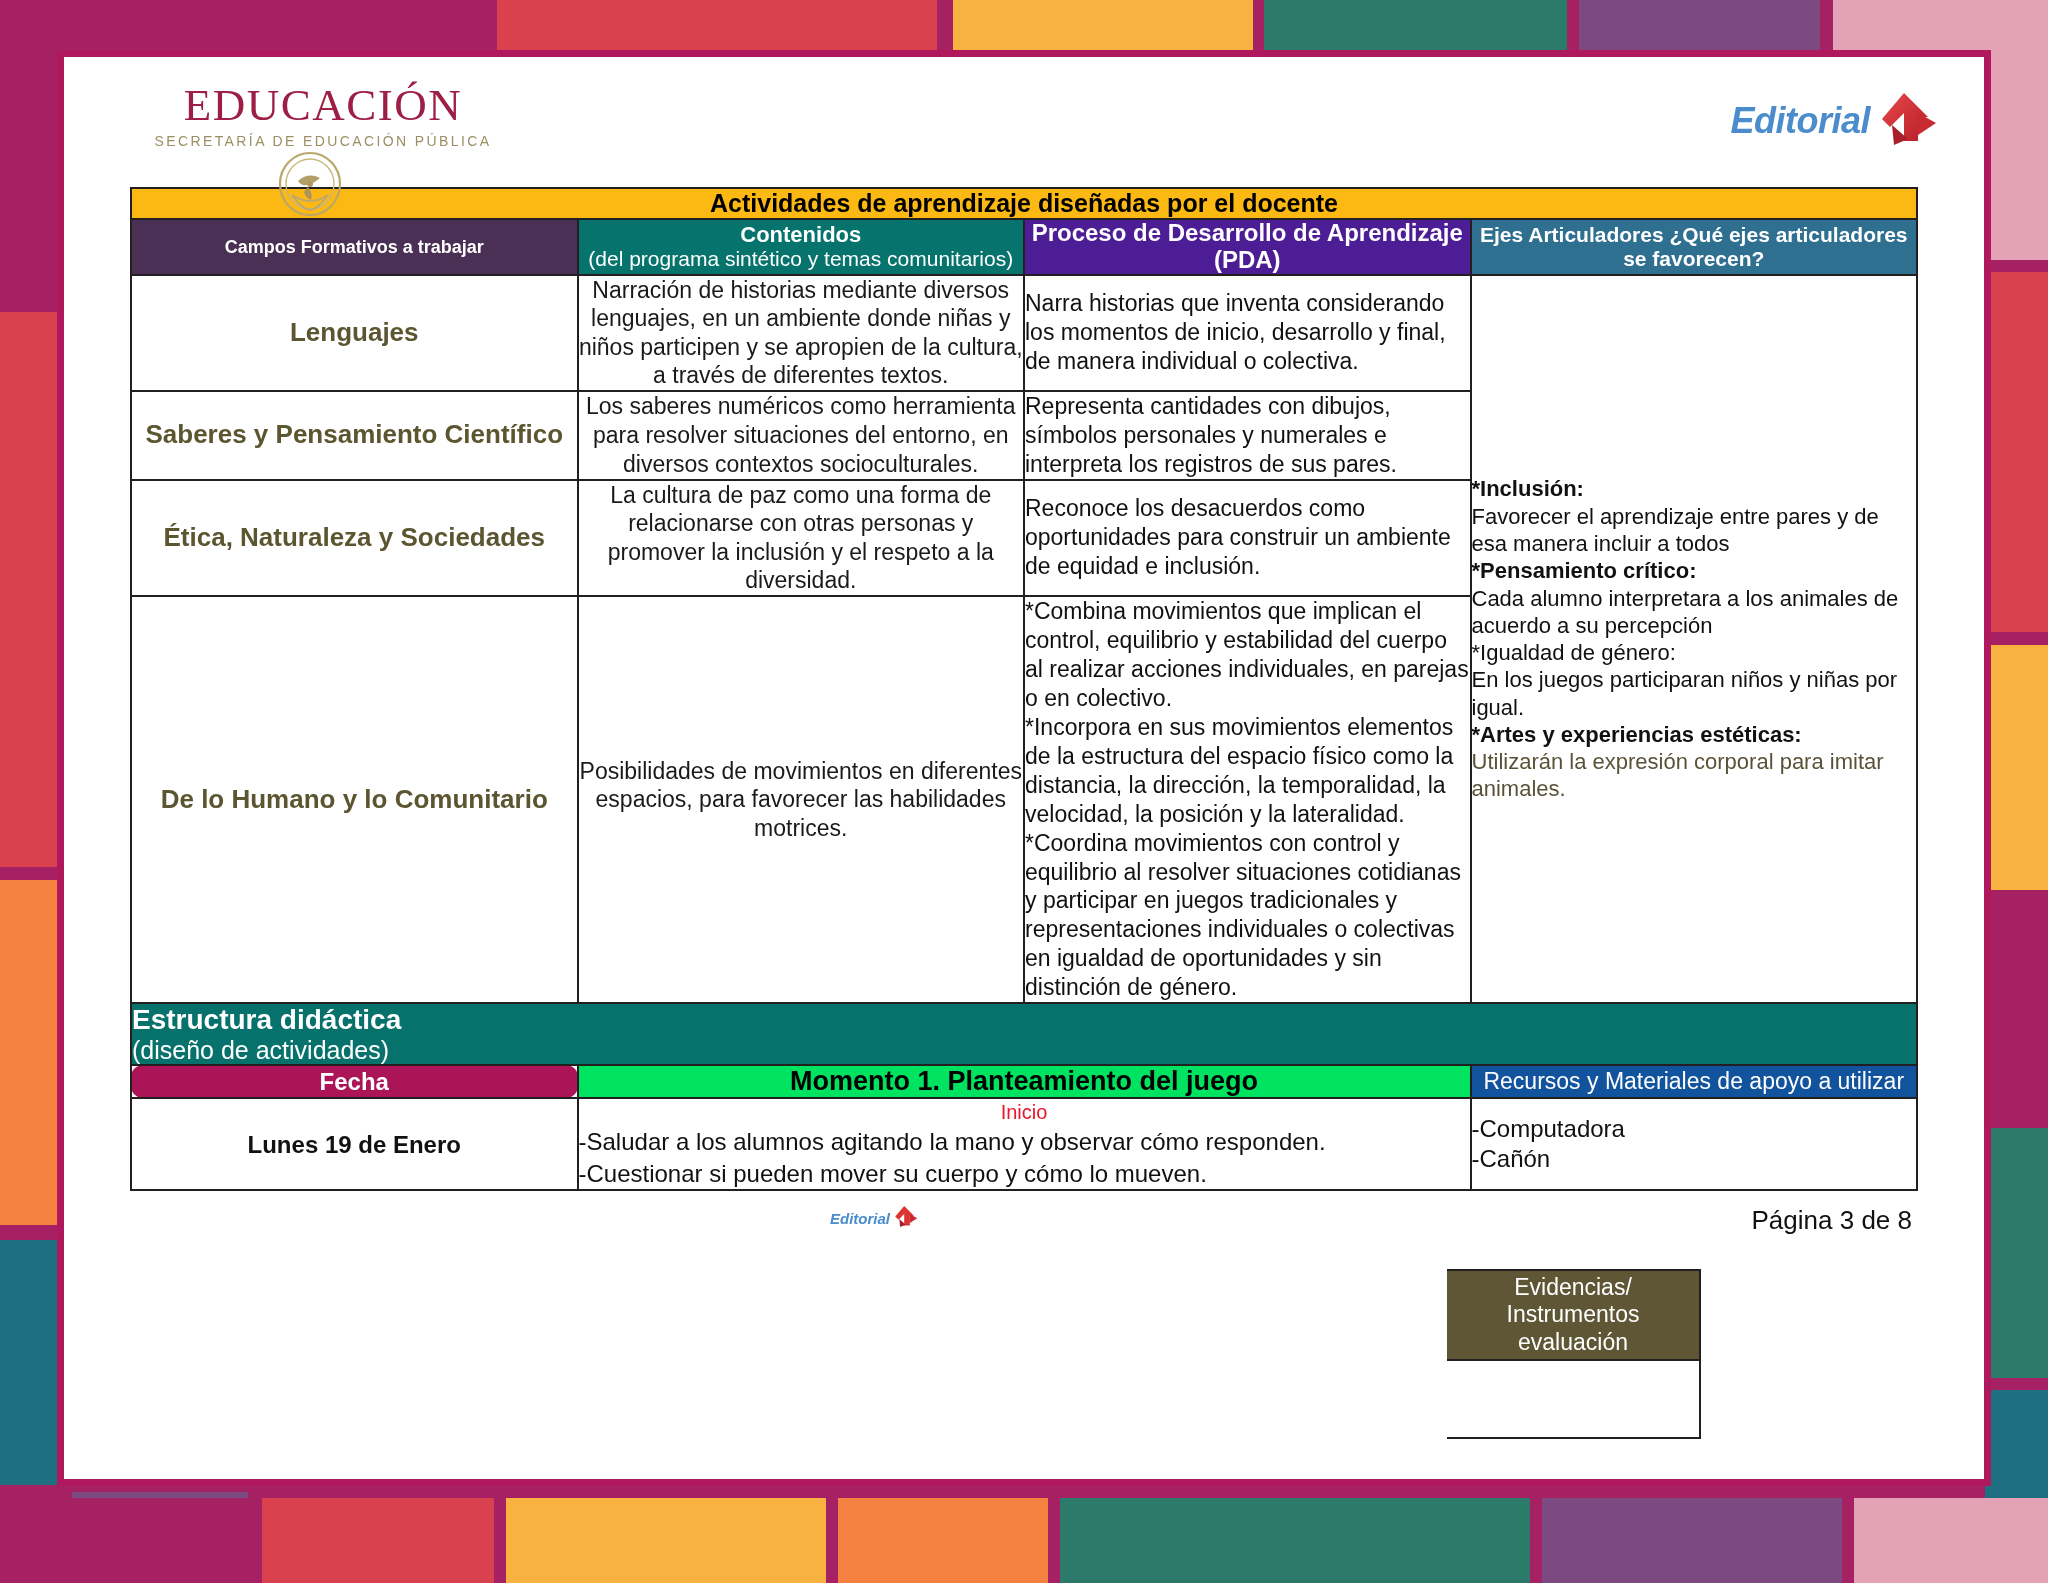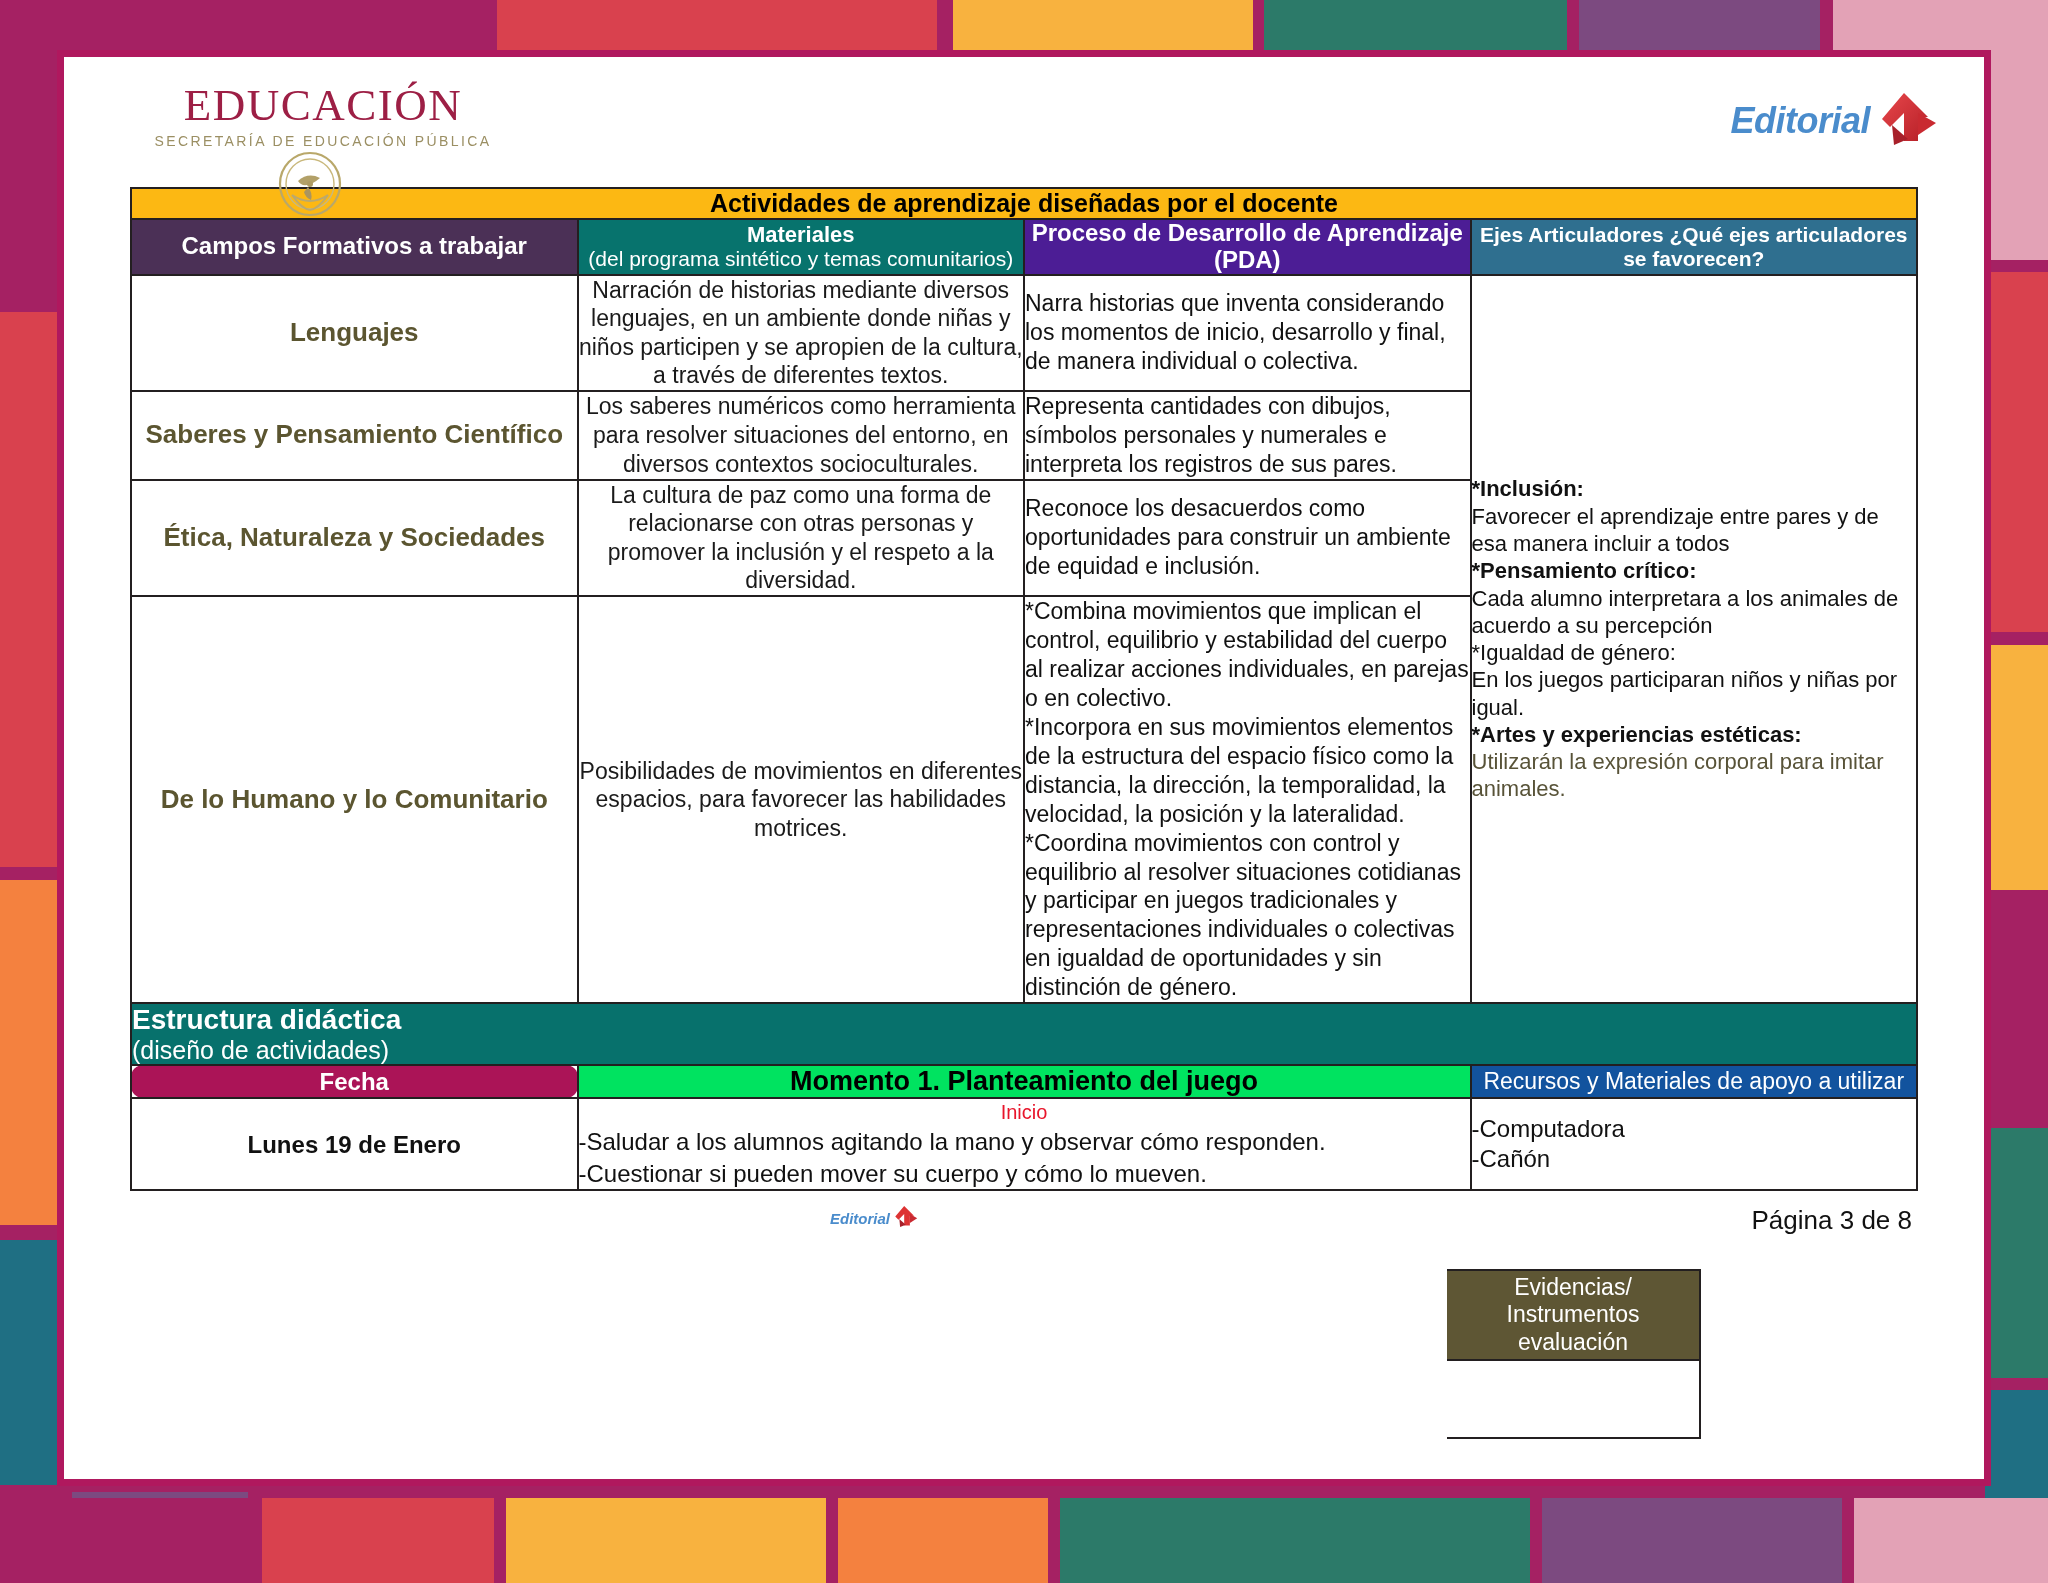--- a/index.html
+++ b/index.html
@@ -70,7 +70,7 @@
     color:#fff;font-weight:bold;text-align:center;
     padding:10px 8px;line-height:1.12;
   }
-  .h-campos{background:#4b3056;font-size:24px;}
+  .h-campos{background:#4b3056;font-size:18px;}
   .h-contenidos{background:#07736d;font-size:22px;}
   .h-pda{background:#4c1d95;font-size:24px;}
   .h-ejes{background:#2f6f8f;font-size:21px;}

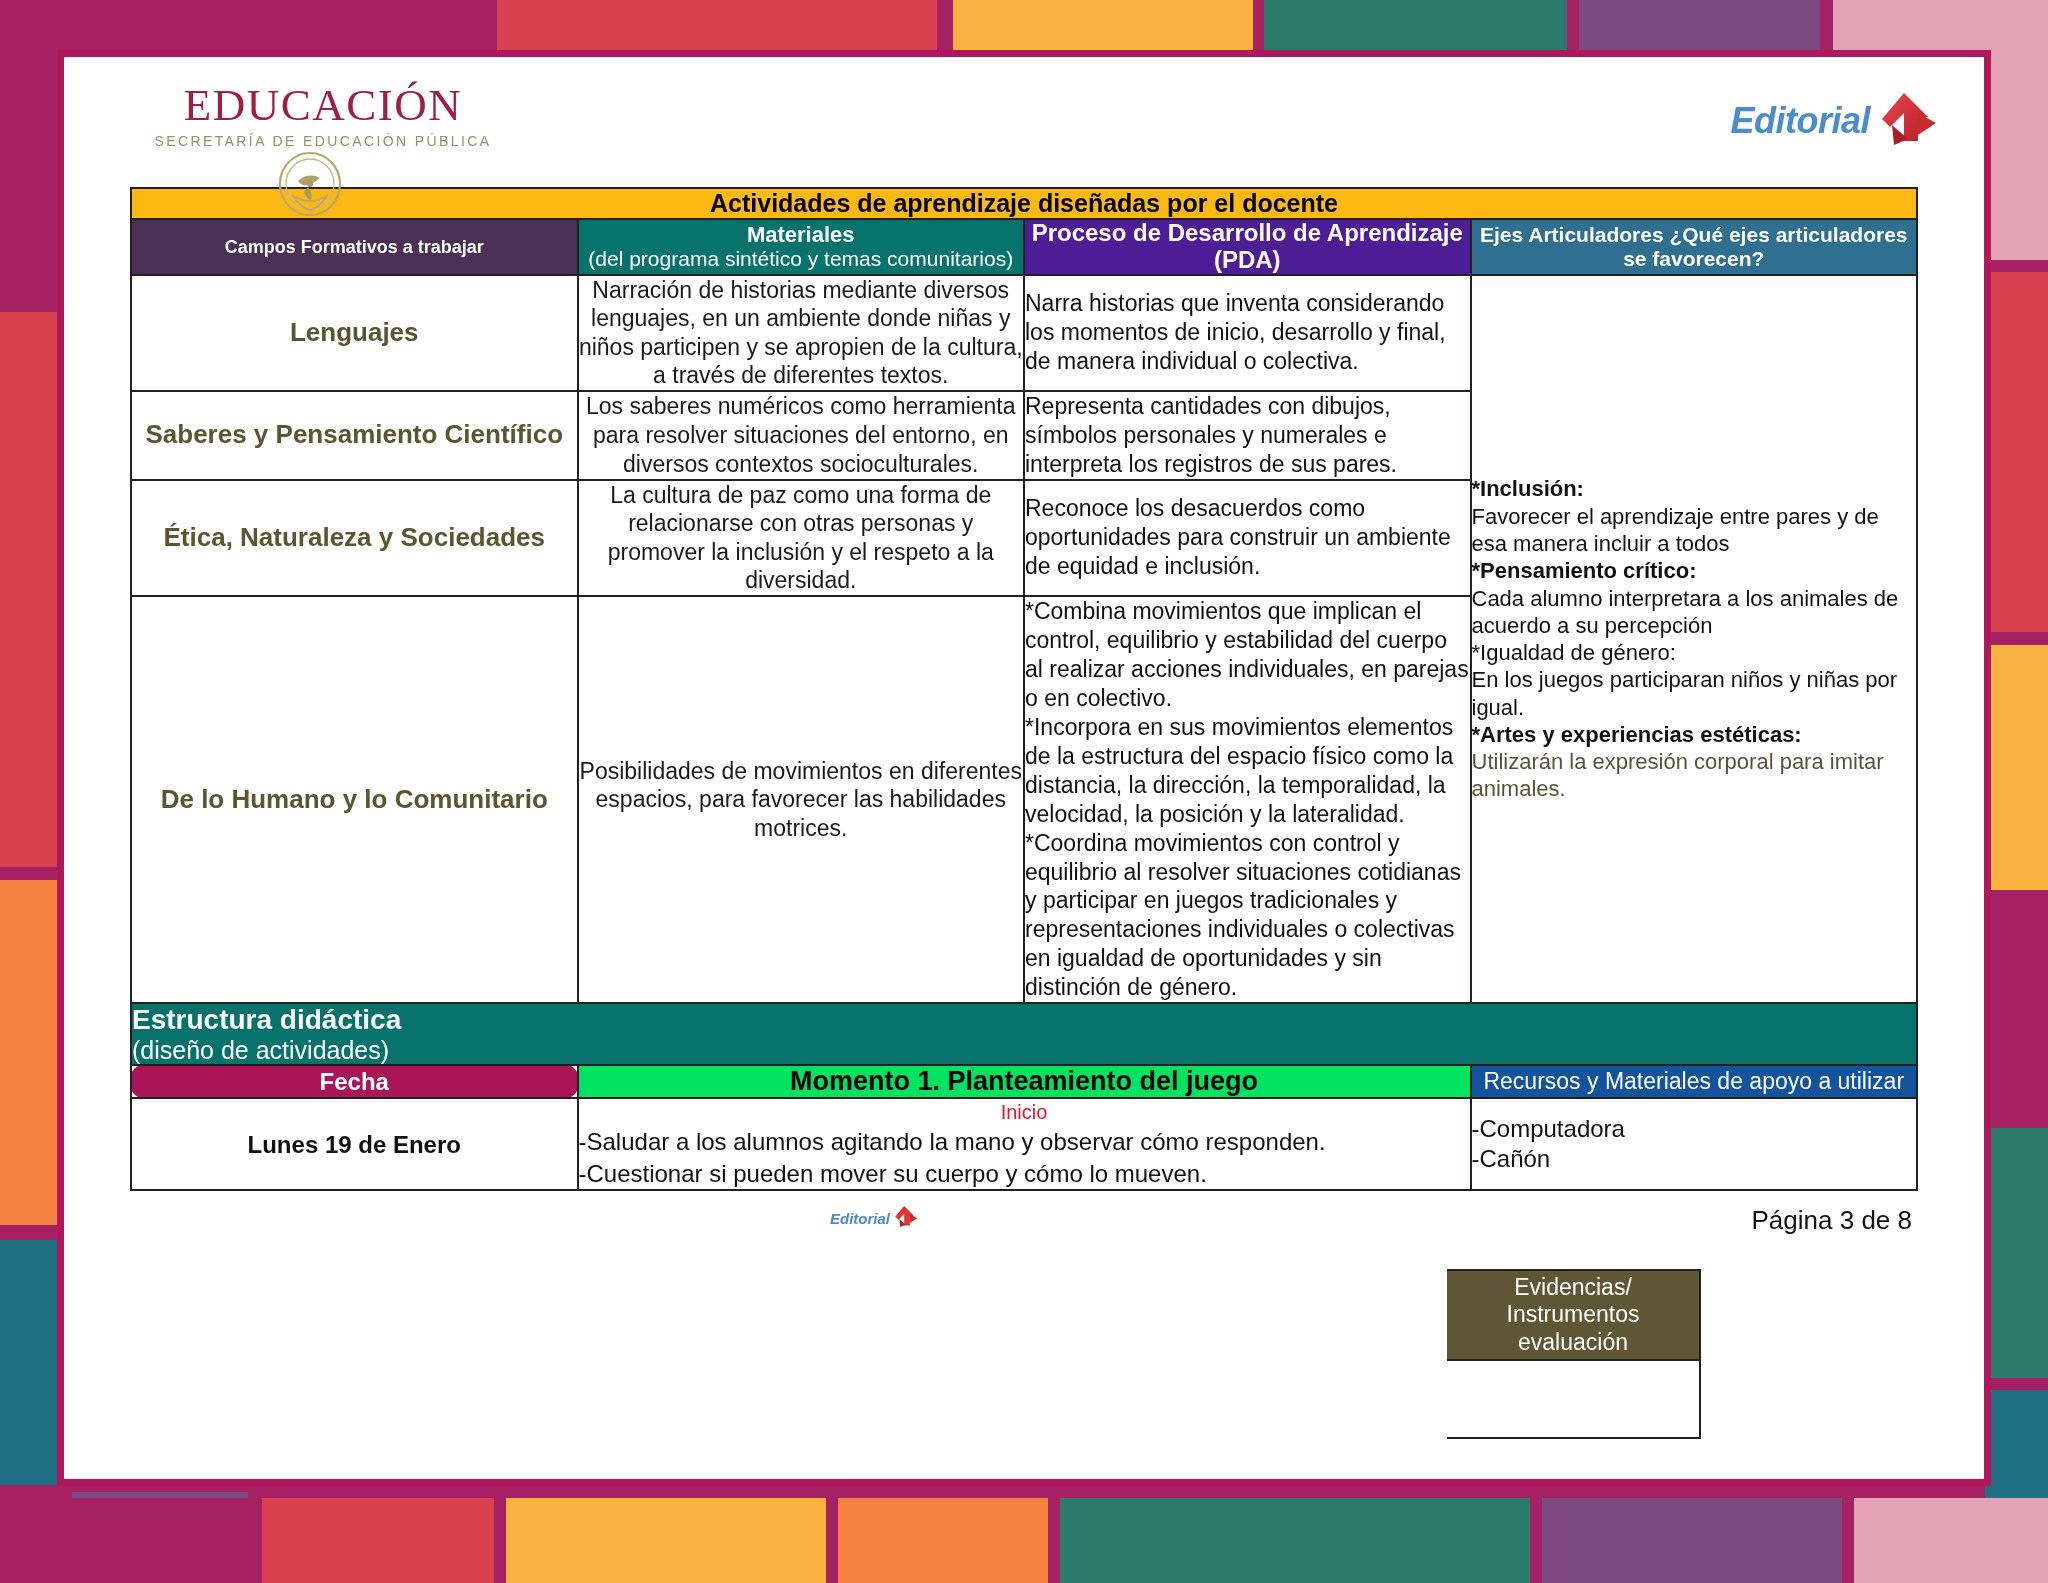--- a/index.html
+++ b/index.html
@@ -200,7 +200,7 @@
       <tr>
         <td class="hcell h-campos" style="width:213px">Campos Formativos a trabajar</td>
         <td class="hcell h-contenidos" style="width:415px">
-          <div>Materiales</div>
+          <div>Contenidos</div>
           <div class="sub-normal">(del programa sintético y temas comunitarios)</div>
         </td>
         <td class="hcell h-pda" style="width:906px">Proceso de Desarrollo de Aprendizaje (PDA)</td>

